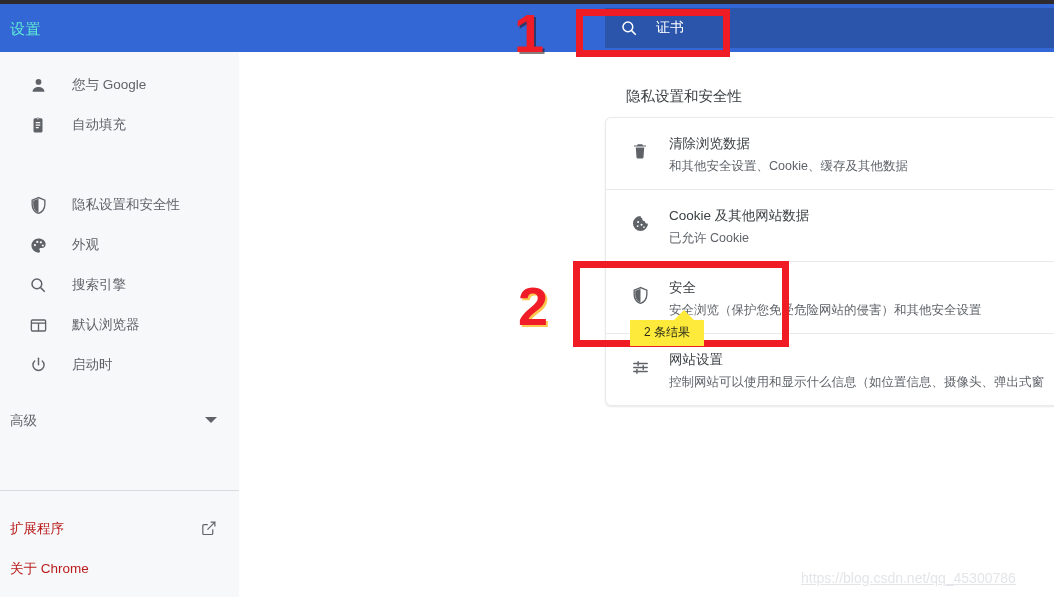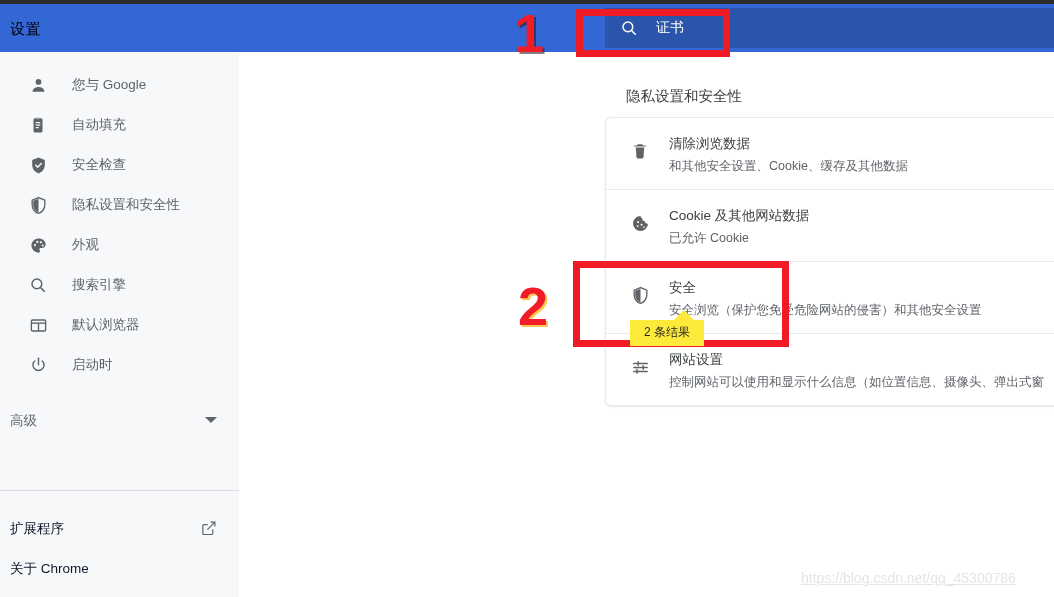--- a/index.html
+++ b/index.html
@@ -21,7 +21,7 @@
   }
   .app-title {
     position: absolute; left: 10px; top: 16px;
-    font-size: 15px; color: #000000; letter-spacing: .5px;
+    font-size: 15px; color: #5eead4; letter-spacing: .5px;
   }
   
   .search-region {

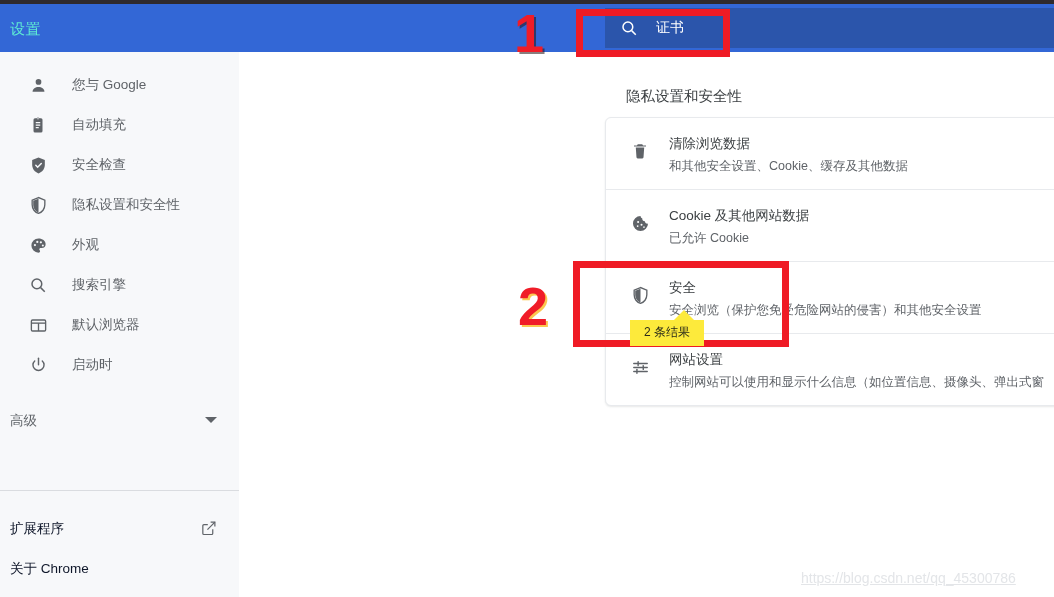--- a/index.html
+++ b/index.html
@@ -187,15 +187,6 @@
       <span class="nav-label">自动填充</span>
     </div>
 
-    <div class="nav-item" style="top:93px">
-      <span class="nav-icon">
-        <svg width="19" height="19" viewBox="0 0 24 24">
-          <path d="M12 2 4 5.2v6c0 5 3.4 9.6 8 10.8 4.6-1.2 8-5.8 8-10.8v-6z" fill="#5f6368"></path>
-          <path d="M8.6 11.8l2.3 2.3 4.6-4.6" stroke="#f7f8fa" stroke-width="1.9" fill="none" stroke-linecap="round"></path>
-        </svg>
-      </span>
-      <span class="nav-label">安全检查</span>
-    </div>
 
     <div class="nav-item" style="top:133px">
       <span class="nav-icon">

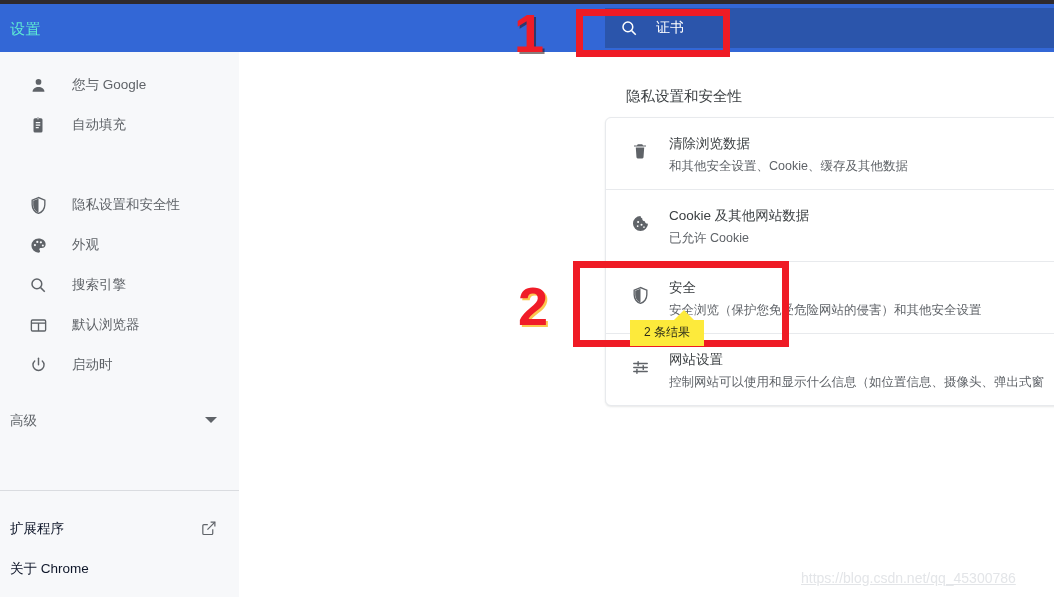--- a/index.html
+++ b/index.html
@@ -73,7 +73,7 @@
     position: absolute; left: 0; width: 239px; height: 40px;
     display:flex; align-items:center;
   }
-  .foot-label { font-size: 13.5px; color:#0f172a; margin-left: 10px; }
+  .foot-label { font-size: 13.5px; color:#b91c1c; margin-left: 10px; }
   .ext-icon {
     position: absolute; right: 22px; top: 11px; width: 17px; height: 17px;
     color:#5f6368;

